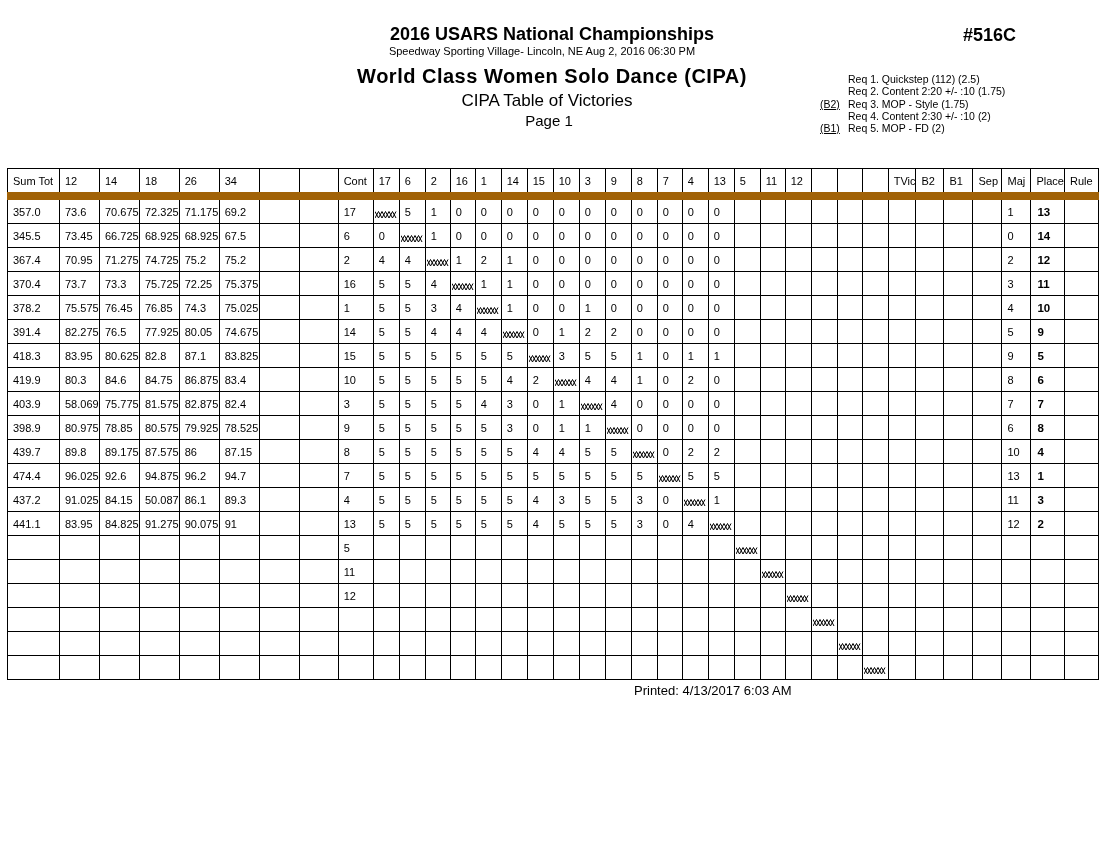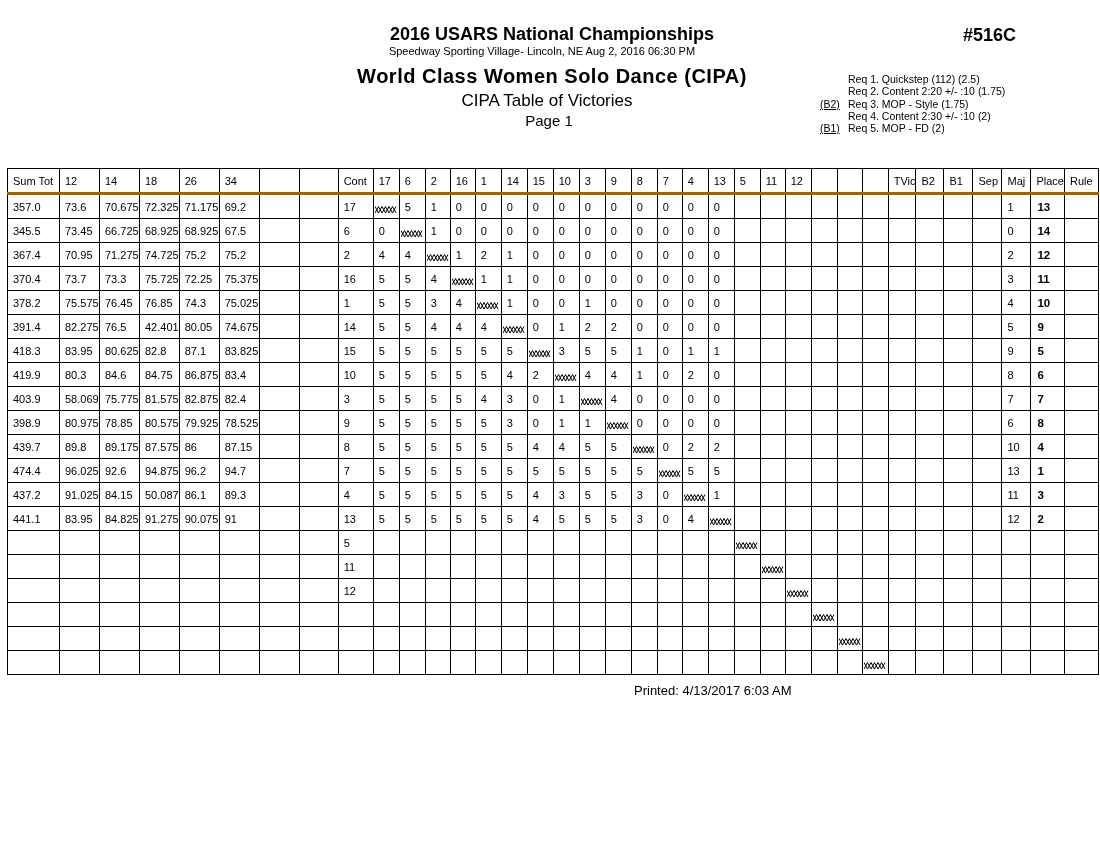--- a/index.html
+++ b/index.html
@@ -16,7 +16,7 @@
   .req .tag { display:inline-block; width:28px;text-decoration:underline; }
   table#tov { position:absolute; left:7px; top:168px; border-collapse:collapse; table-layout:fixed; }
   #tov td, #tov th { border:1px solid #000; height:23px; padding:0 0 0 5px; font-size:11px; font-weight:normal; text-align:left; white-space:nowrap; overflow:hidden; }
-  #tov thead th { border-bottom:3px solid #a16207; }
+  #tov thead th { border-bottom:8px solid #a16207; }
   #tov td.place { font-weight:bold; padding-left:6px; font-size:11.5px; }
   .xxx { display:inline-block; width:22px; height:8px; vertical-align:middle; }
   #printed { position:absolute; top:683px; left:634px; font-size:13px; }

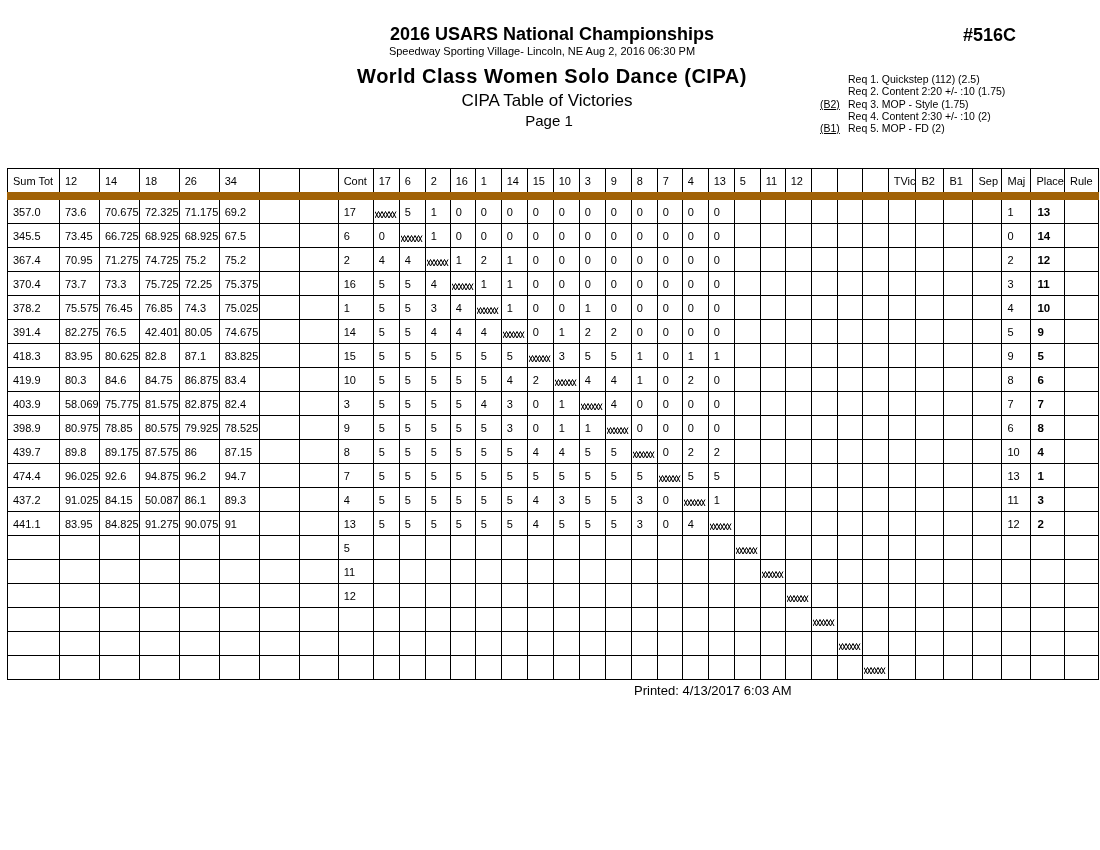--- a/index.html
+++ b/index.html
@@ -328,7 +328,7 @@
         <td>391.4</td>
         <td>82.275</td>
         <td>76.5</td>
-        <td>42.401</td>
+        <td>77.925</td>
         <td>80.05</td>
         <td>74.675</td>
         <td></td>

